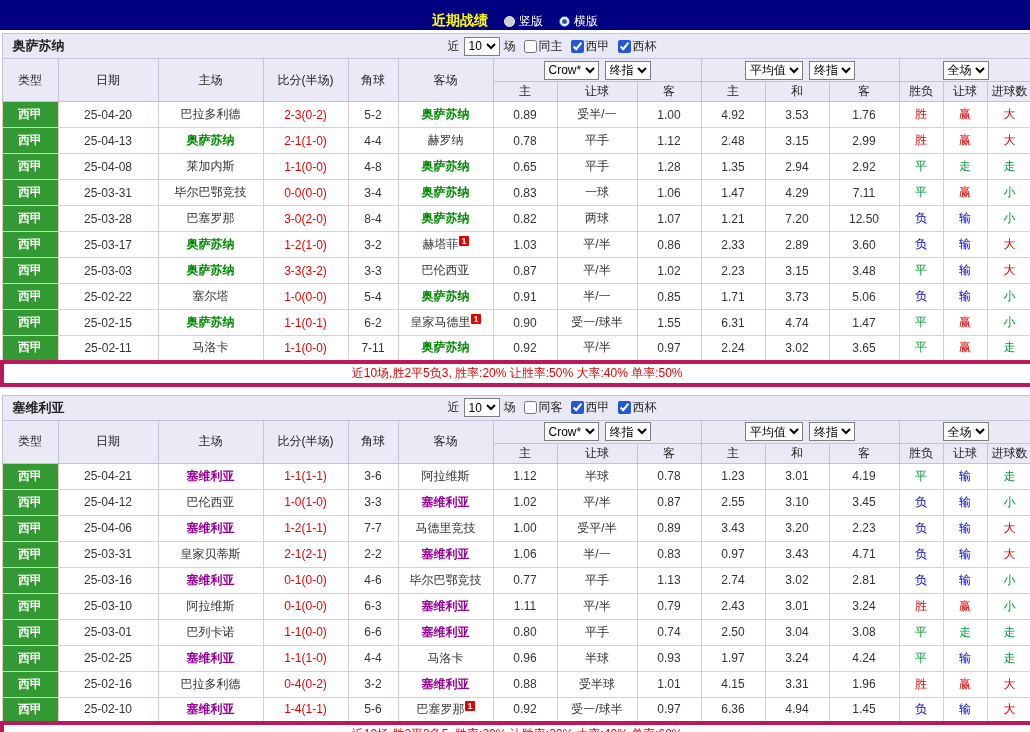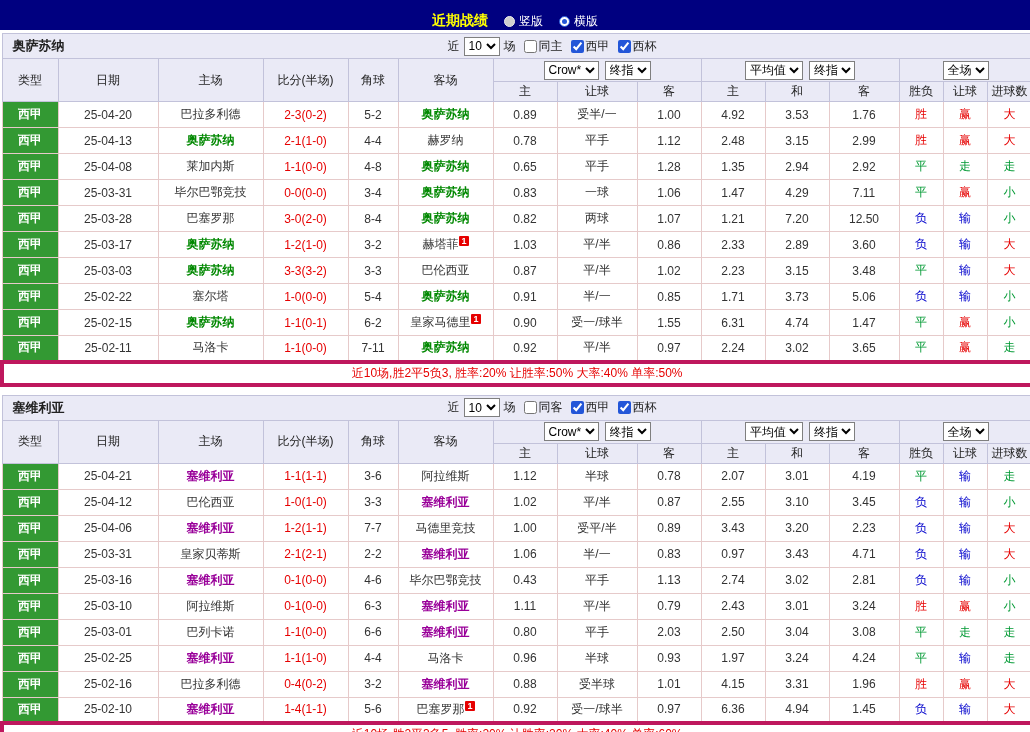--- a/index.html
+++ b/index.html
@@ -435,7 +435,7 @@
           <td><span>1.12</span></td>
           <td><span>半球</span></td>
           <td><span>0.78</span></td>
-          <td><span>2.07</span></td>
+          <td><span>1.23</span></td>
           <td><span>3.01</span></td>
           <td><span>4.19</span></td>
           <td class="c-draw"><span>平</span></td>

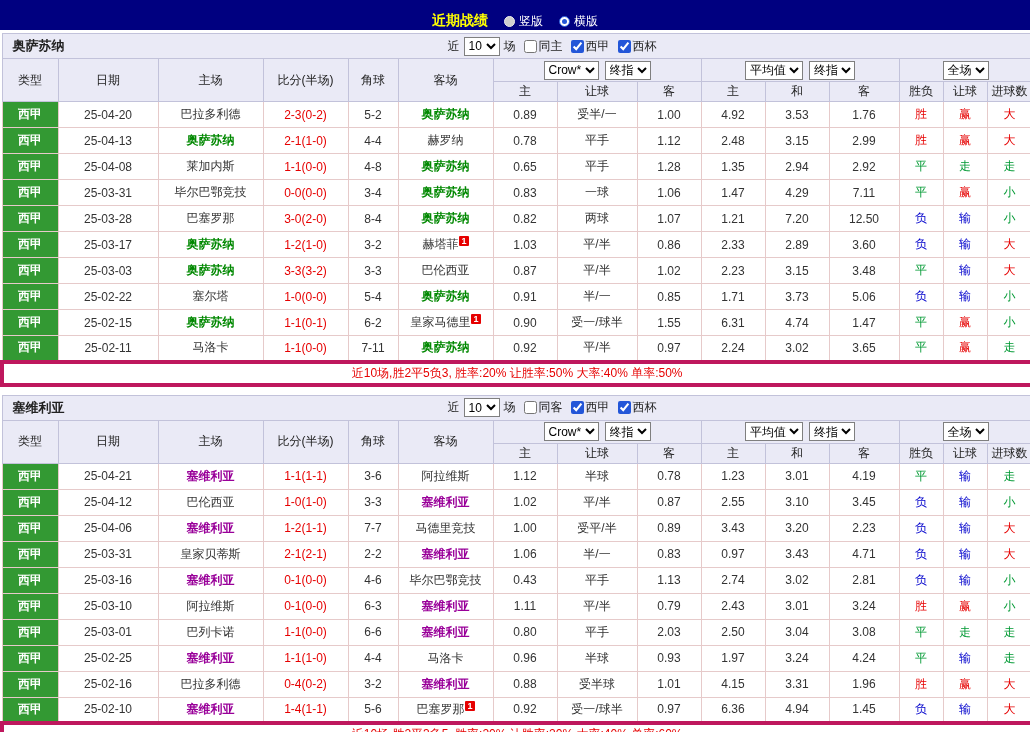--- a/index.html
+++ b/index.html
@@ -500,7 +500,7 @@
           <td class="score-cell"><span>0-1(0-0)</span></td>
           <td><span>4-6</span></td>
           <td class="team-cell"><span>毕尔巴鄂竞技</span></td>
-          <td><span>0.43</span></td>
+          <td><span>0.77</span></td>
           <td><span>平手</span></td>
           <td><span>1.13</span></td>
           <td><span>2.74</span></td>

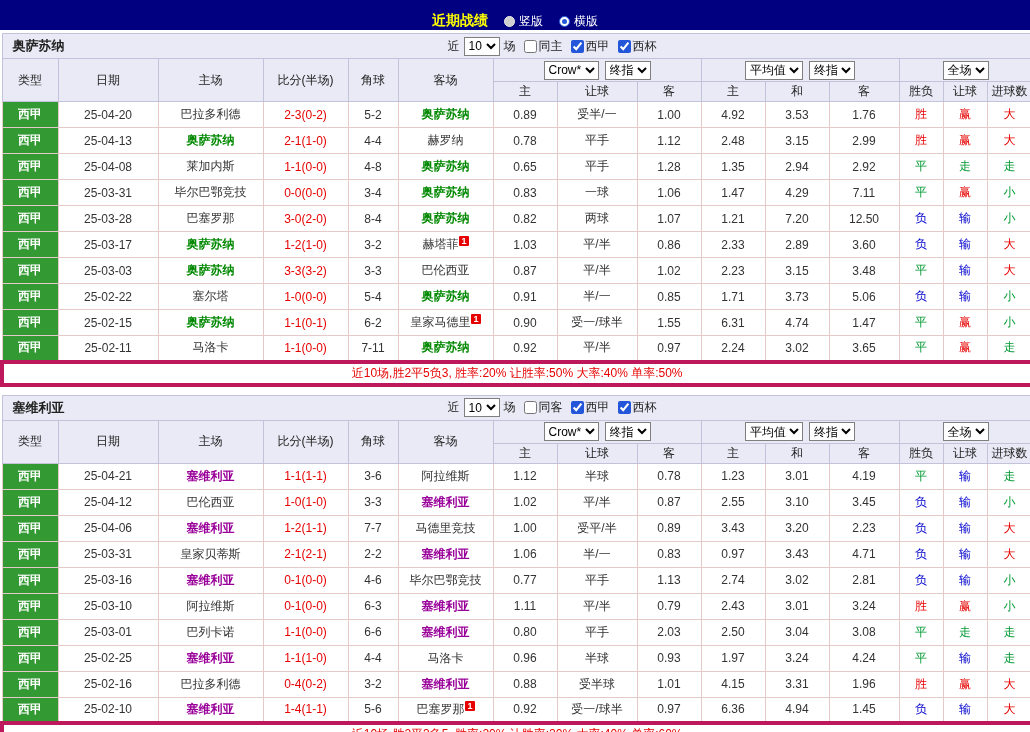--- a/index.html
+++ b/index.html
@@ -536,7 +536,7 @@
           <td class="team-cell"><span class="main" style="color: rgb(153, 0, 153);">塞维利亚</span></td>
           <td><span>0.80</span></td>
           <td><span>平手</span></td>
-          <td><span>2.03</span></td>
+          <td><span>0.74</span></td>
           <td><span>2.50</span></td>
           <td><span>3.04</span></td>
           <td><span>3.08</span></td>

